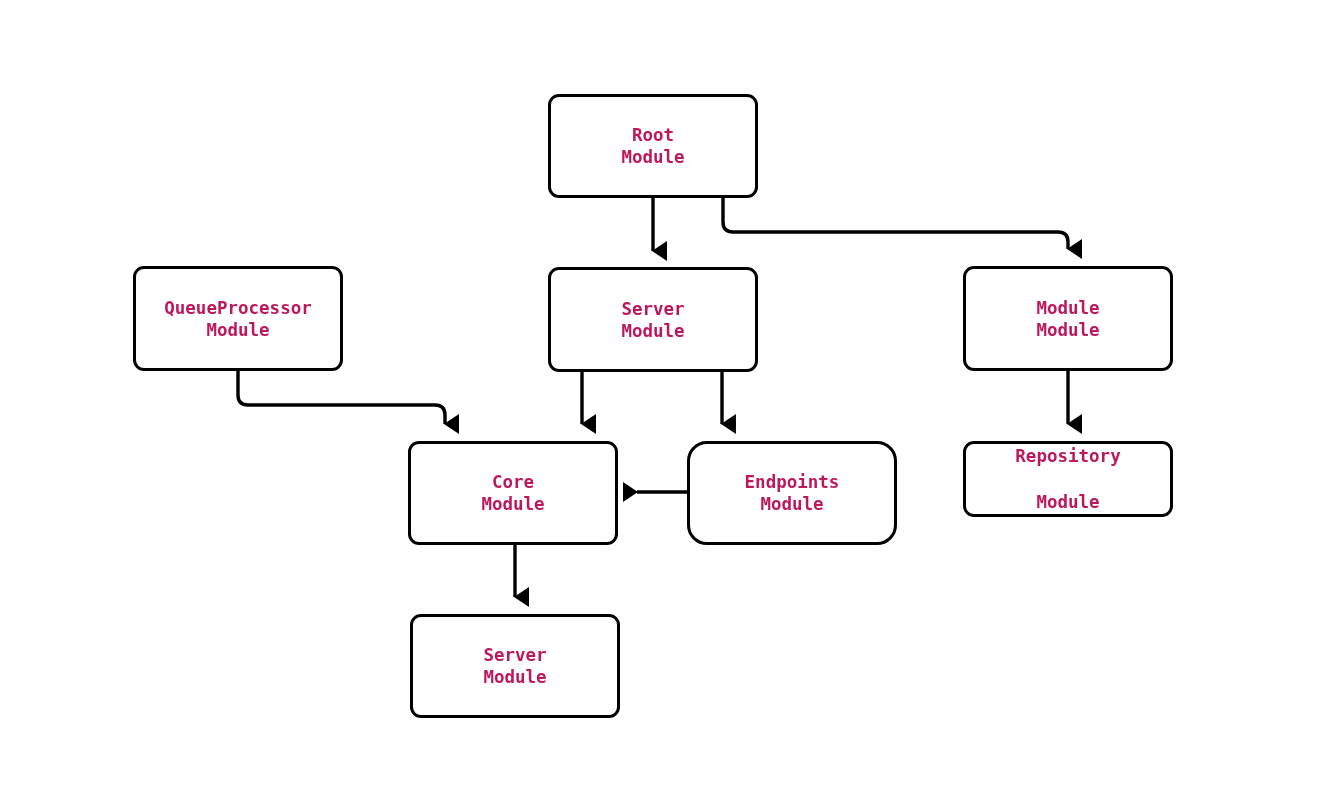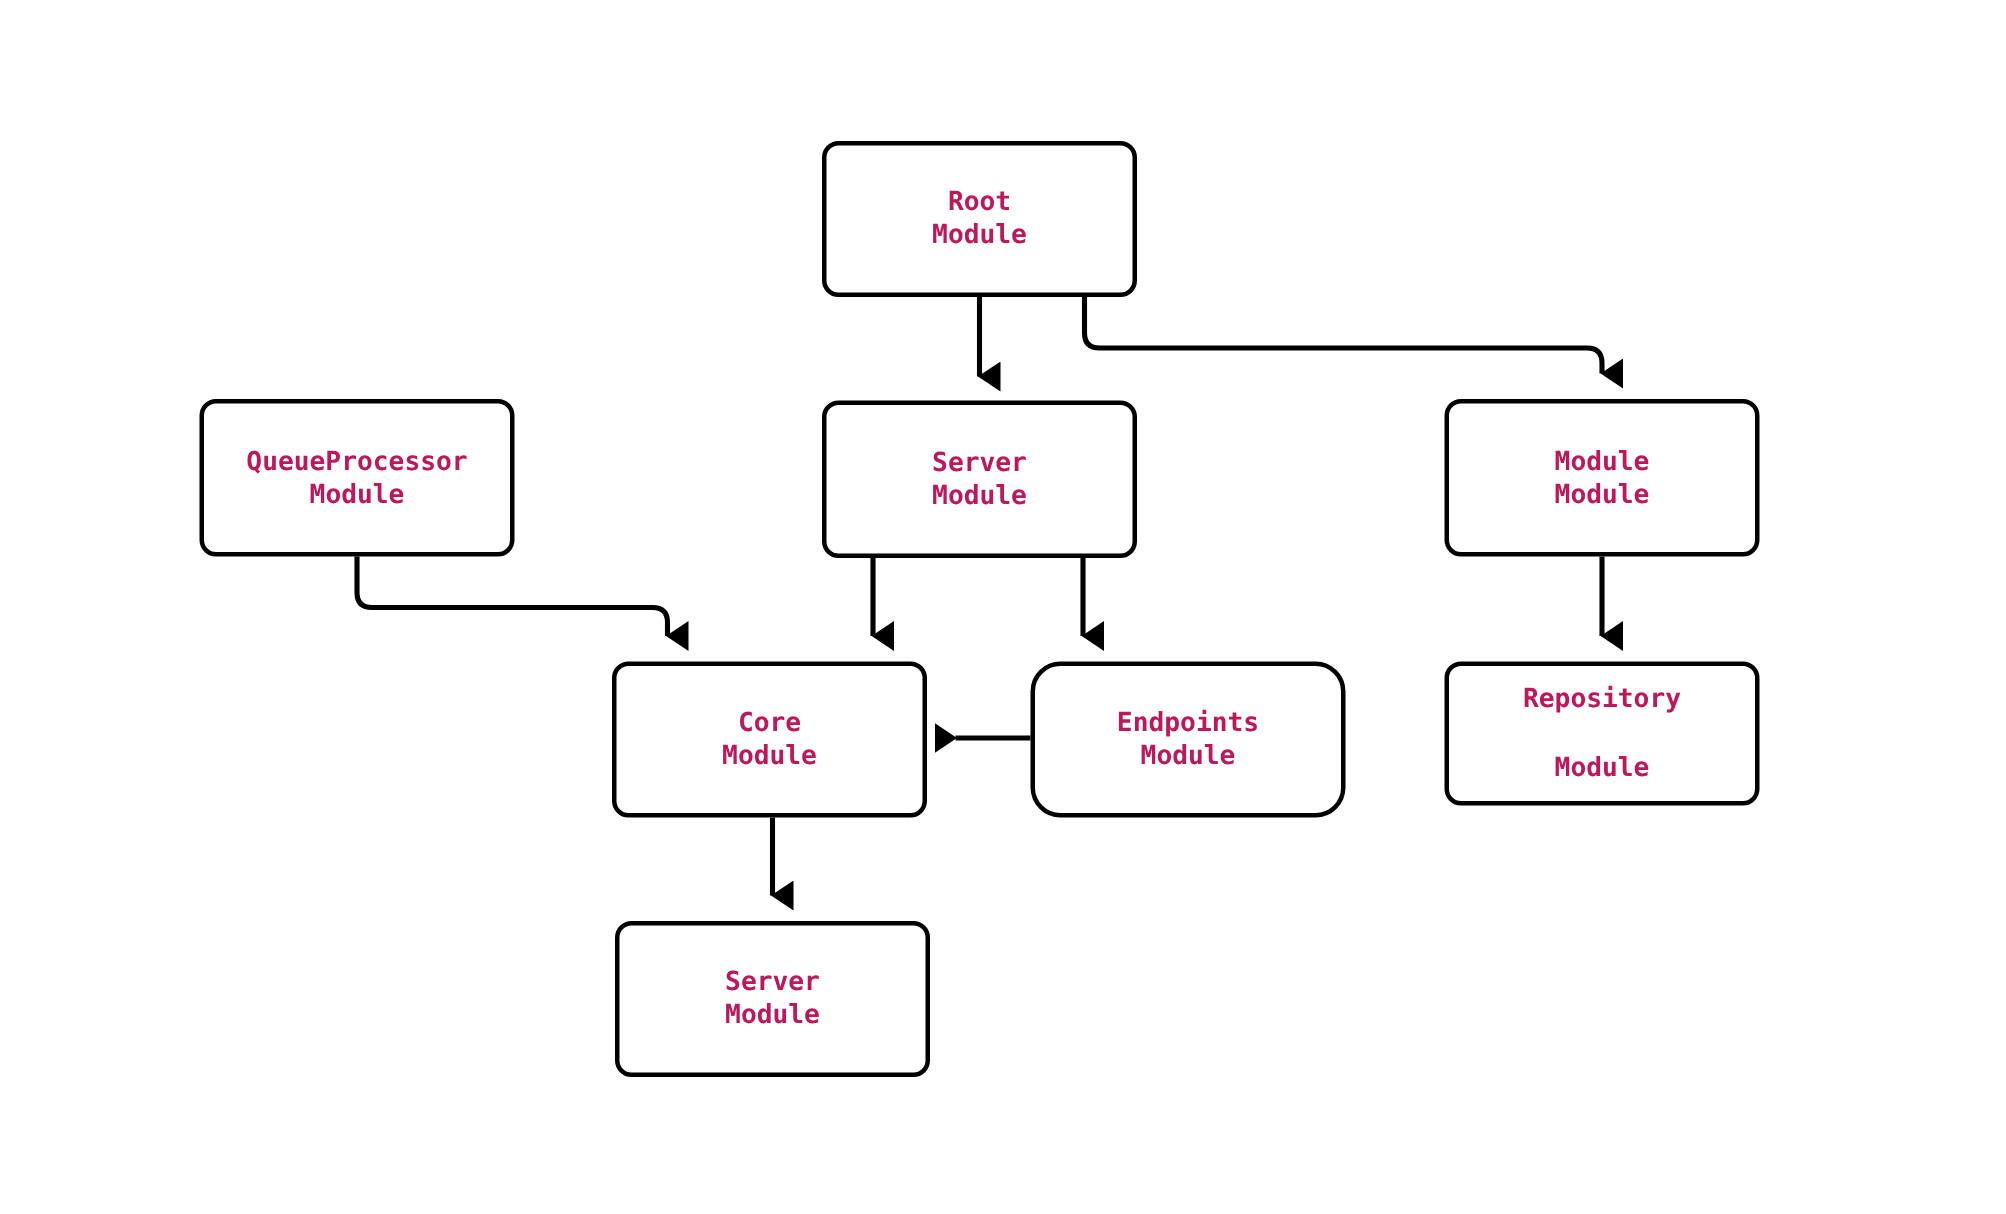--- a/index.html
+++ b/index.html
@@ -115,7 +115,7 @@
     <div class="node-label-line">Module</div>
   </div>
 
-  <div class="node-box" style="left:963px; top:441px; width:210px; height:96px;gap:24px;">
+  <div class="node-box" style="left:963px; top:441px; width:210px; height:76px;gap:24px;">
     <div class="node-label-line">Repository</div>
     <div class="node-label-line">Module</div>
   </div>

